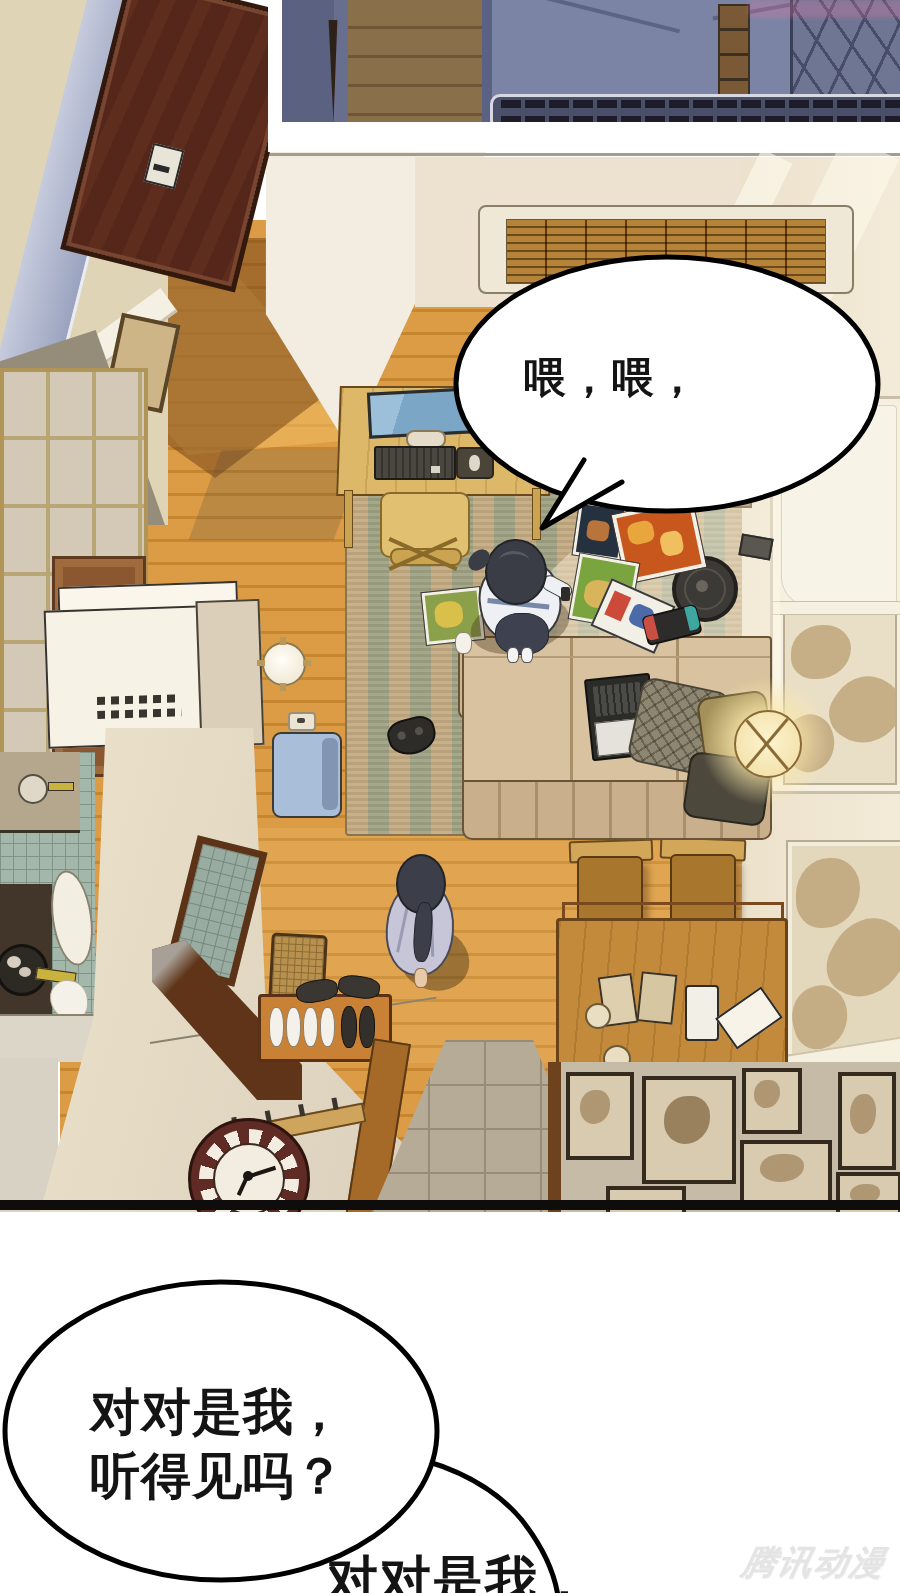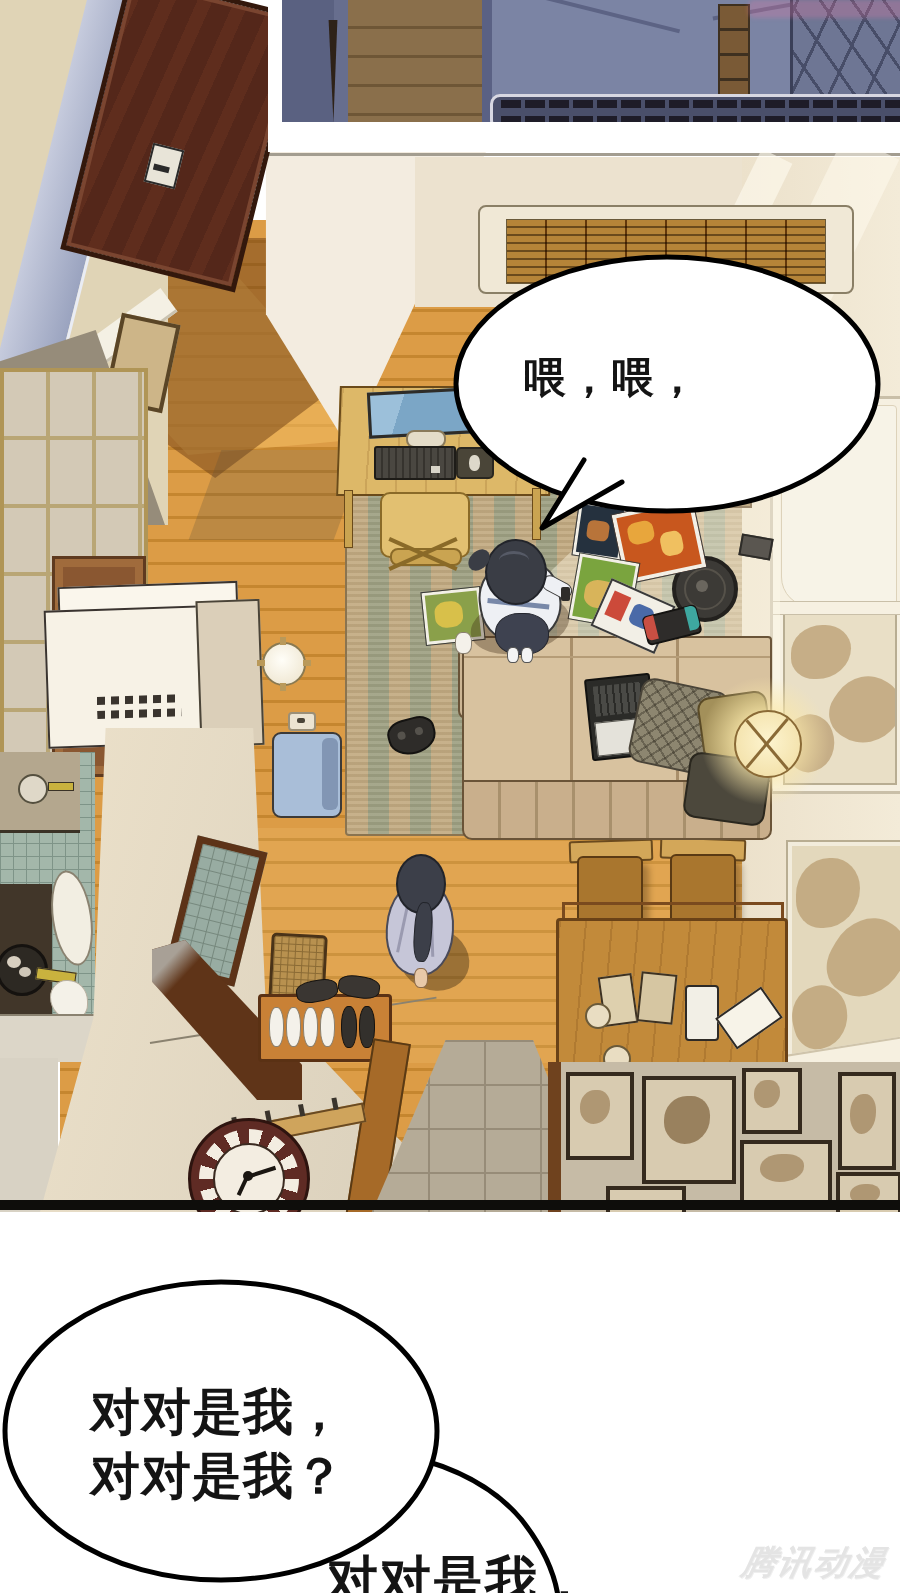--- a/index.html
+++ b/index.html
@@ -385,7 +385,7 @@
   <div class="btxt" style="left:524px;top:350px;font-size:42px;letter-spacing:2px;">喂，喂，</div>
   <div class="btxt" style="left:90px;top:1380px;font-size:50px;line-height:64px;letter-spacing:1px;">
     <div>对对是我，</div>
-    <div>对对是我？</div>
+    <div>听得见吗？</div>
   </div>
   <div class="btxt" style="left:326px;top:1546px;font-size:52px;letter-spacing:1px;">对对是我，</div>
 

